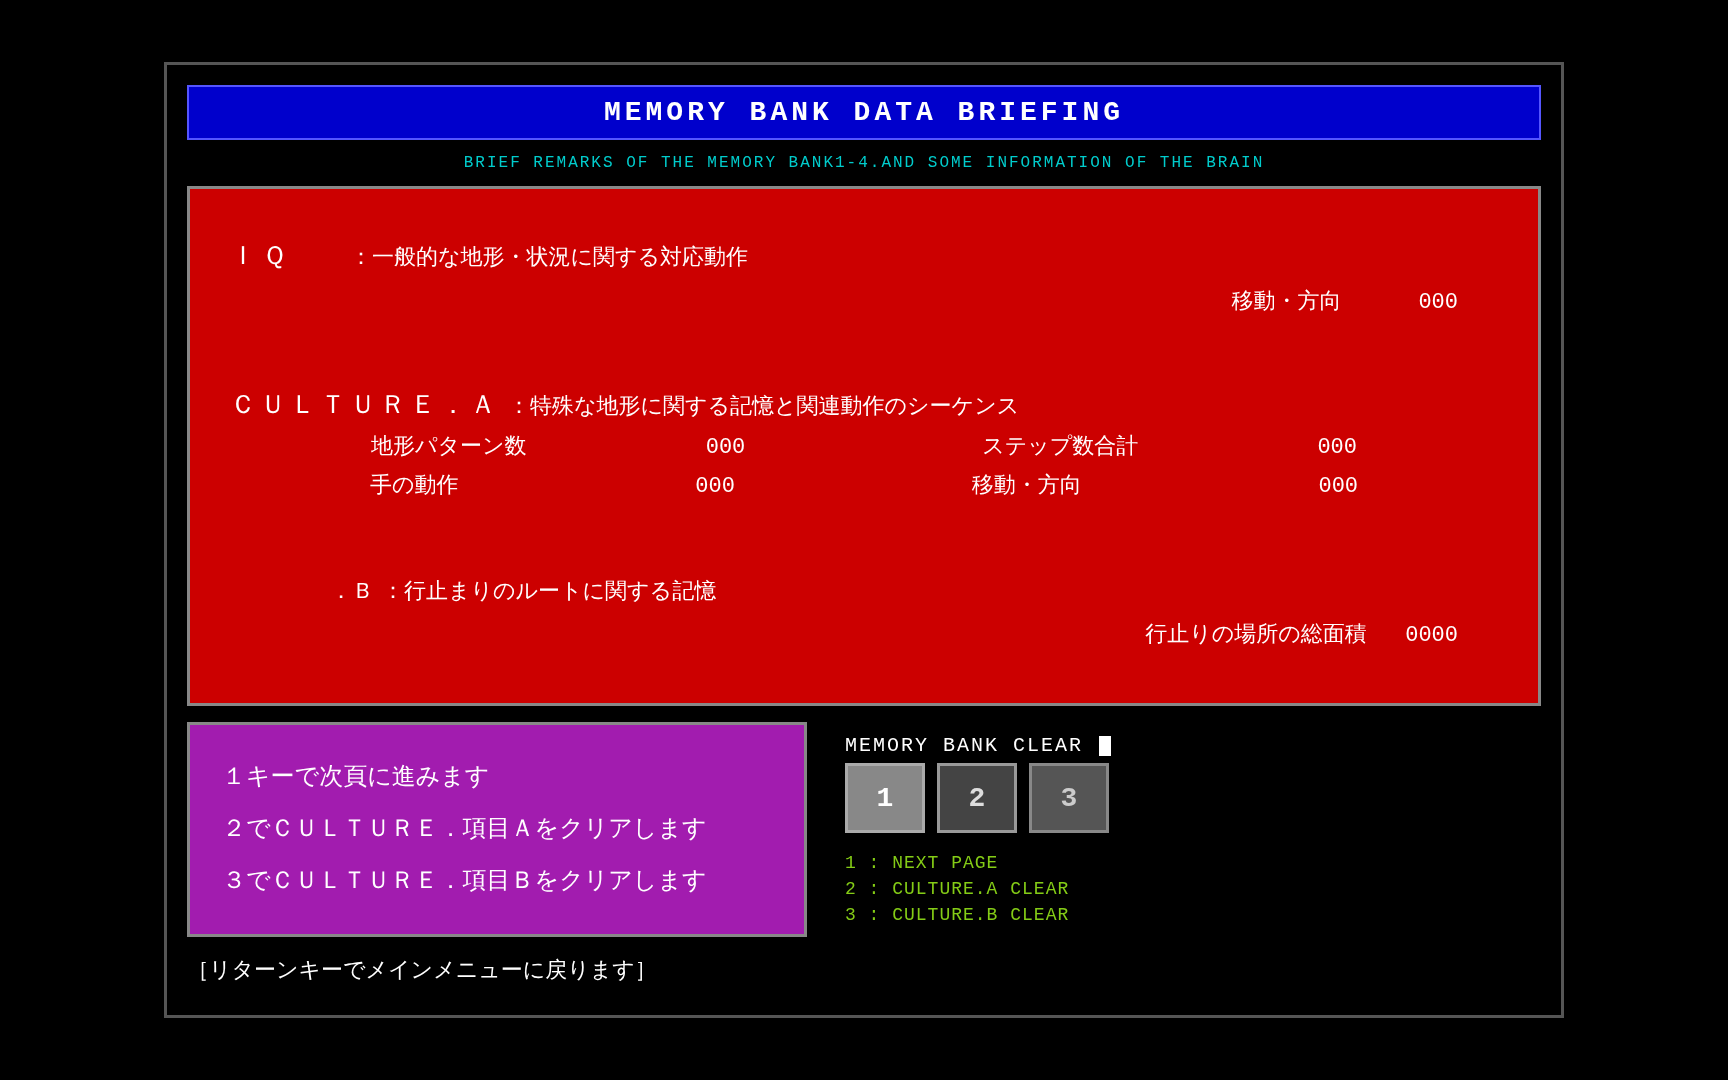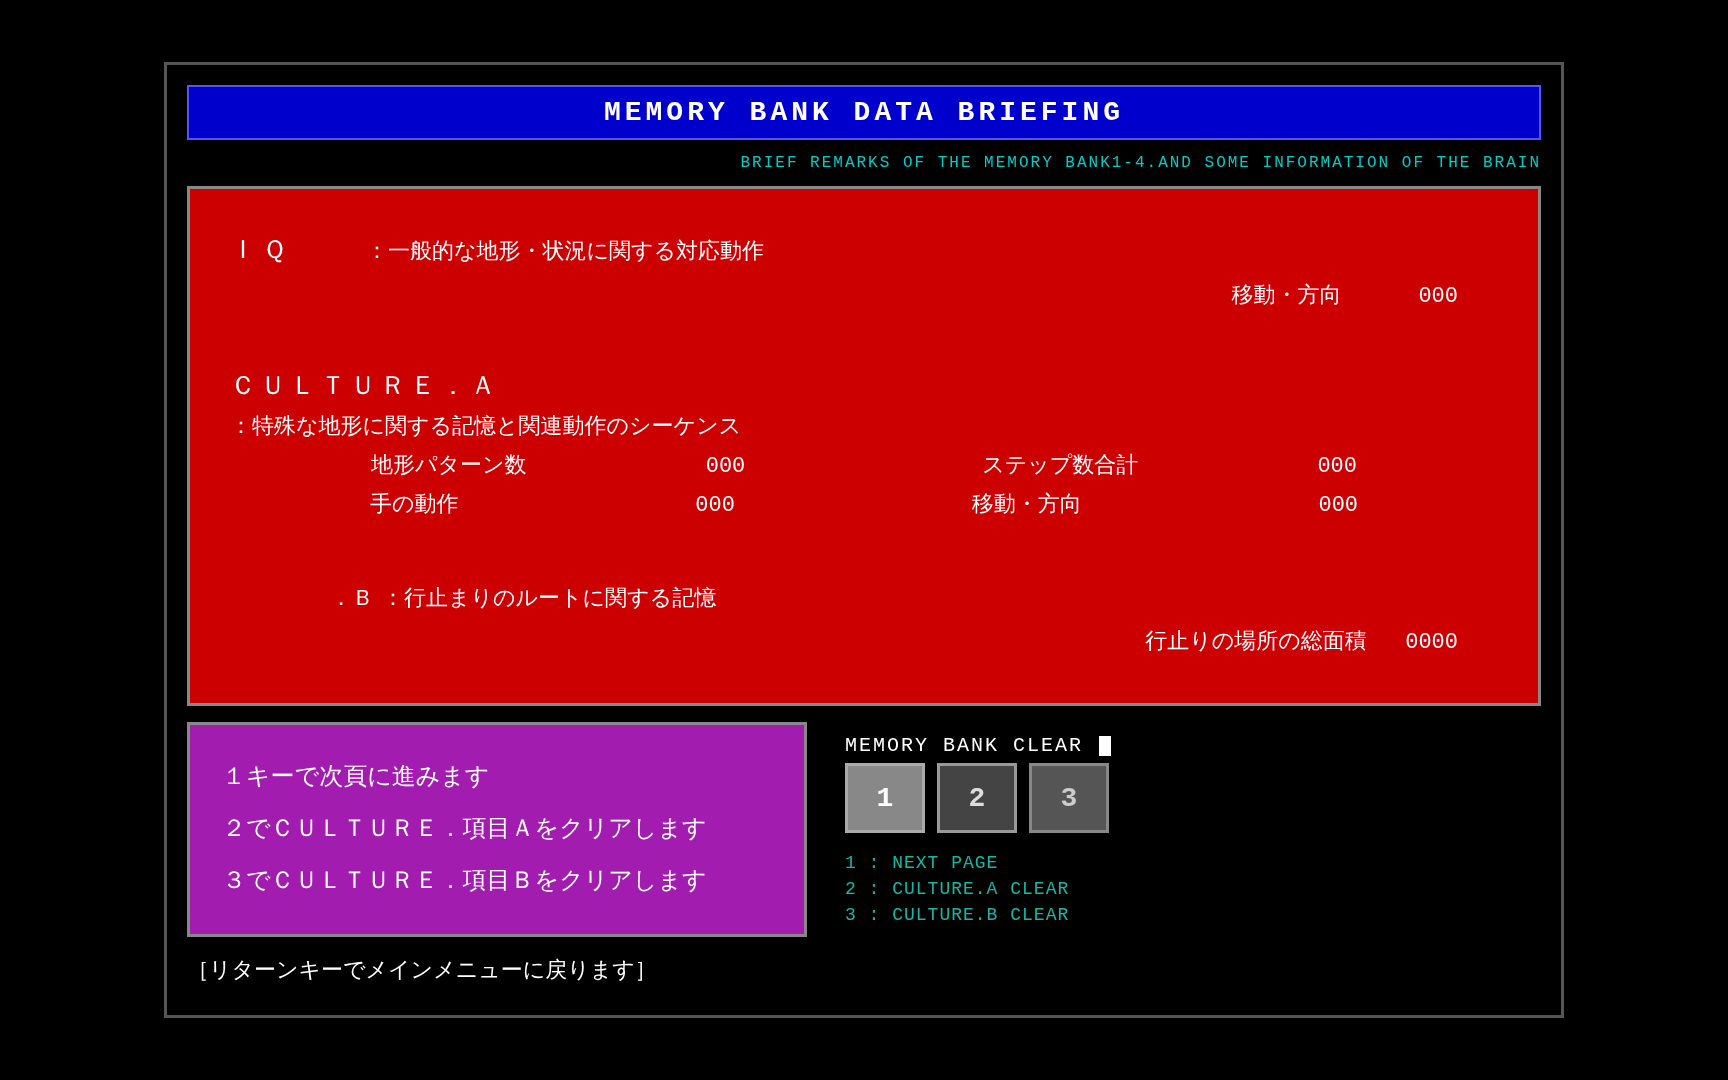--- a/index.html
+++ b/index.html
@@ -45,7 +45,7 @@
     }
 
     .subtitle {
-      text-align: right;
+      text-align: center;
       padding: 6px 0;
     }
 

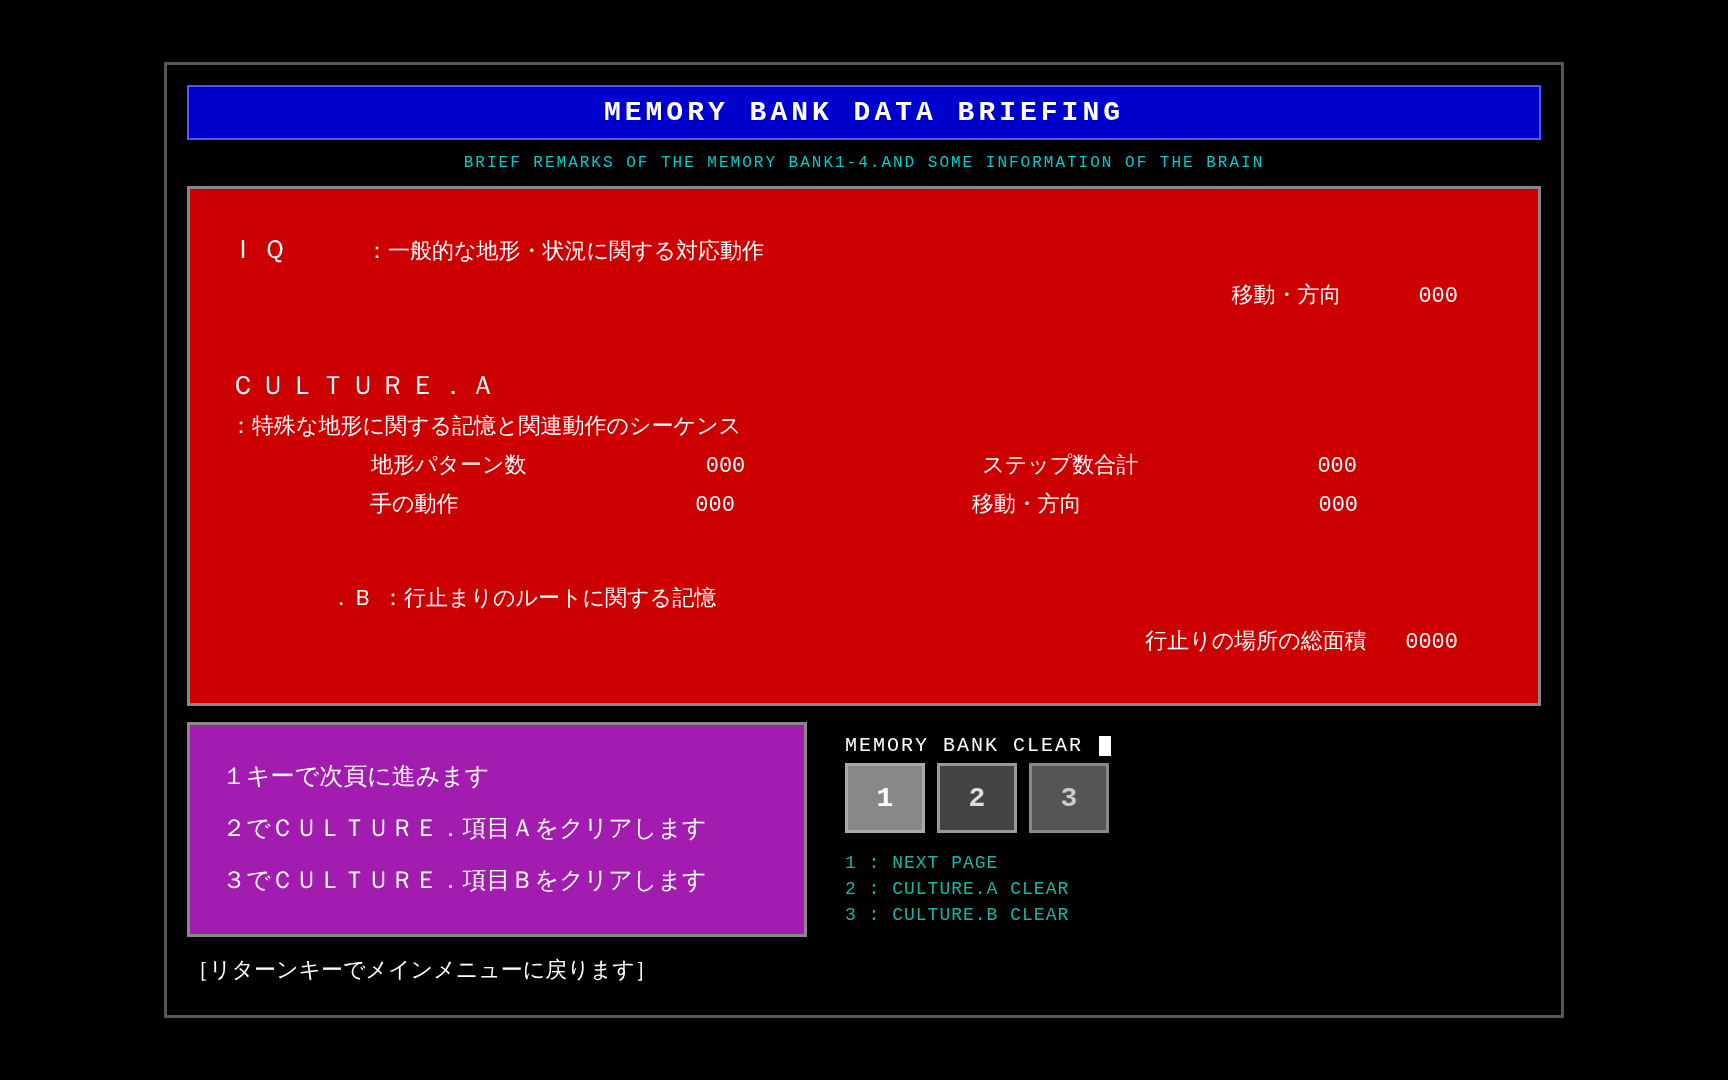--- a/index.html
+++ b/index.html
@@ -74,7 +74,6 @@
     .iq-row {
       display: flex;
       align-items: baseline;
-      gap: 16px;
       margin-bottom: 12px;
     }
 

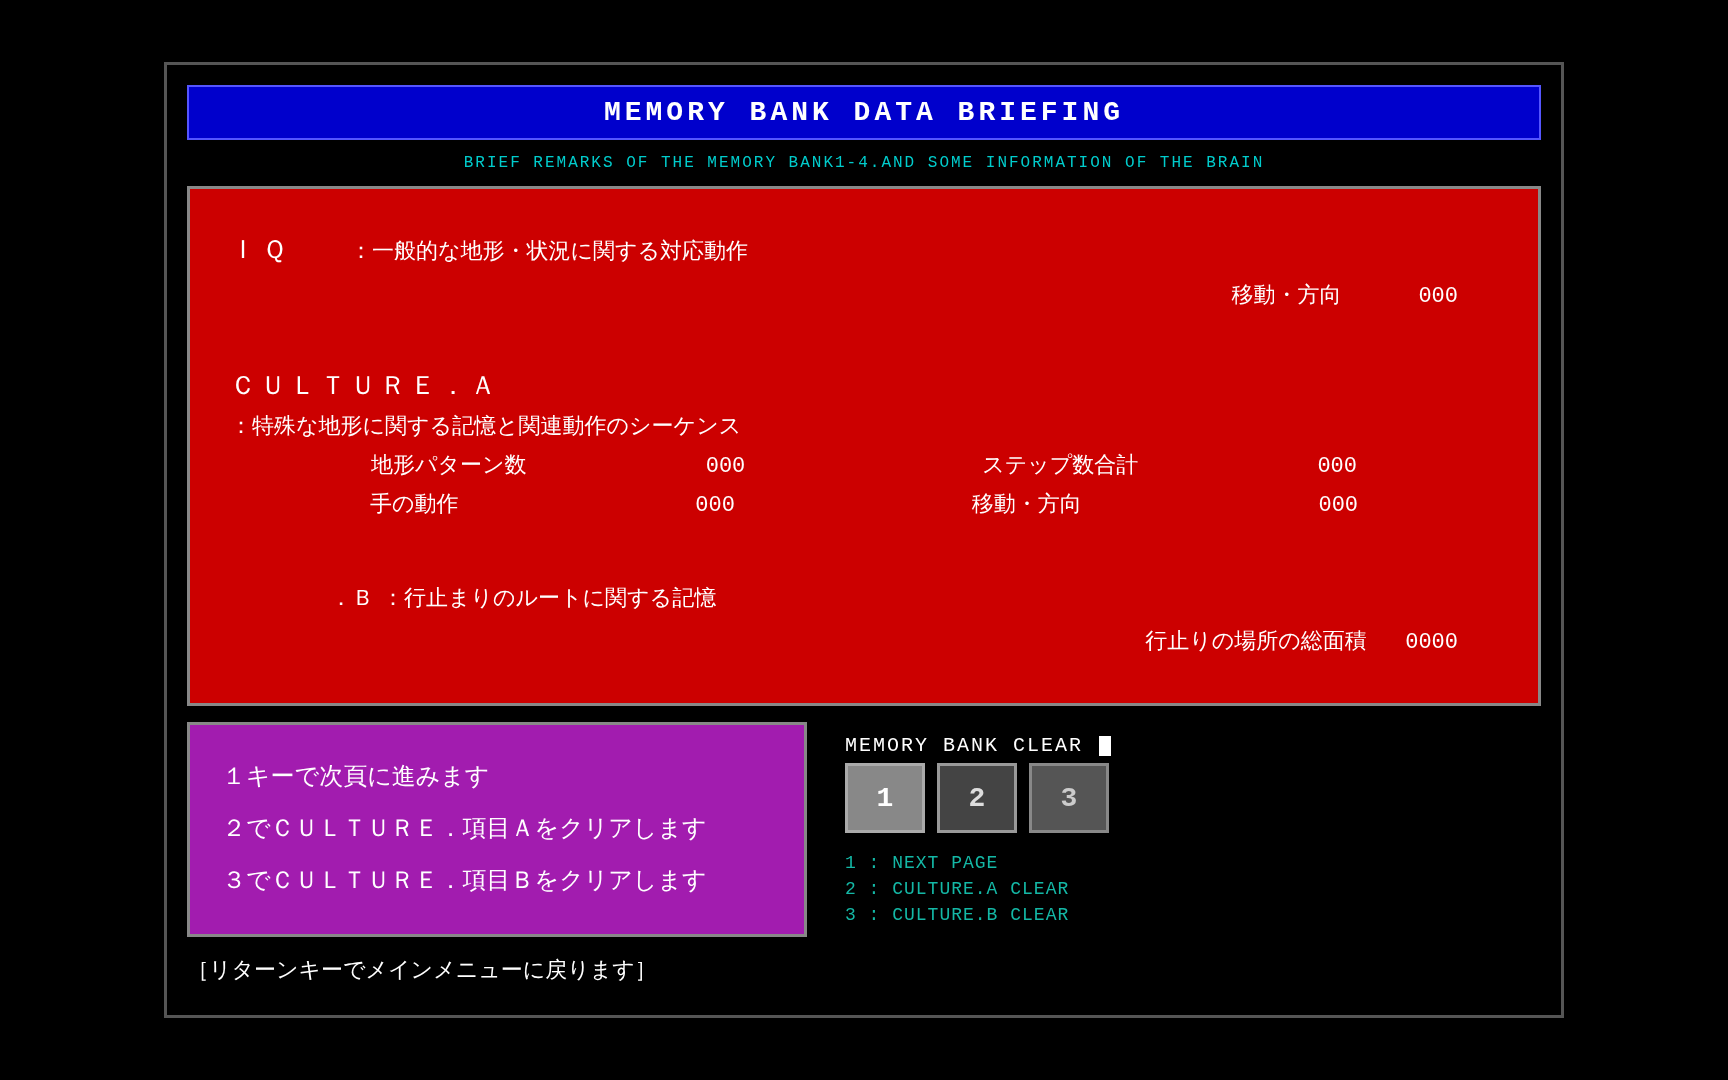--- a/index.html
+++ b/index.html
@@ -94,7 +94,6 @@
       align-items: baseline;
       gap: 8px;
       margin-bottom: 8px;
-      flex-direction: column;
     }
 
     .culture-label {

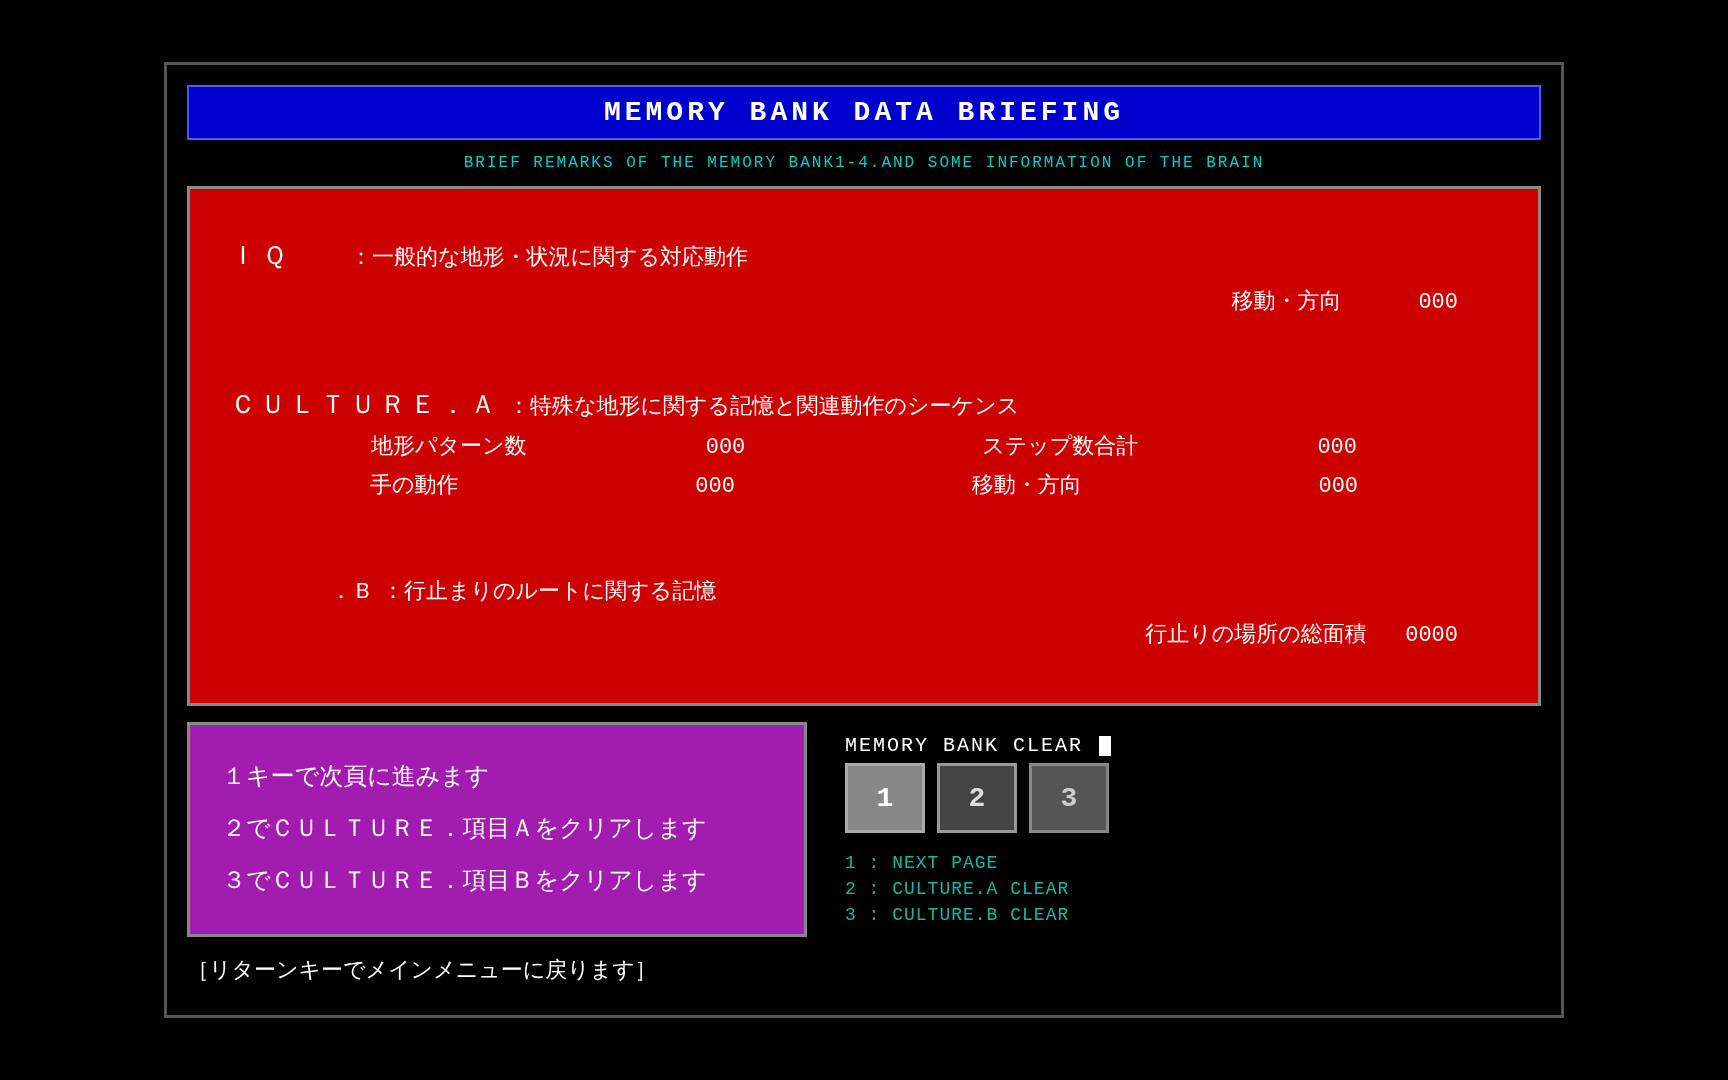--- a/index.html
+++ b/index.html
@@ -202,7 +202,7 @@
     }
 
     .key-legend-item {
-      color: #14b8a6;
+      color: #84cc16;
       font-size: 18px;
       letter-spacing: 1px;
     }

